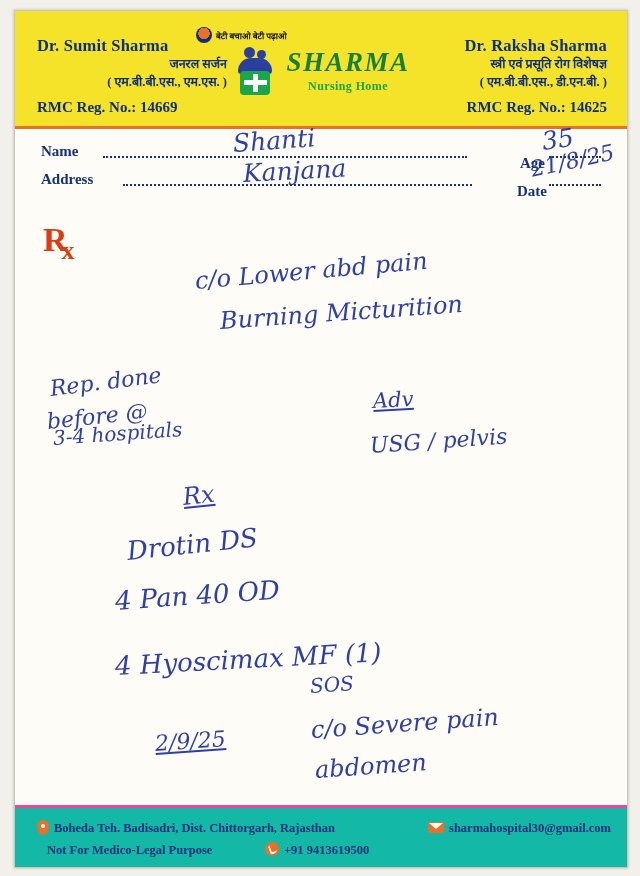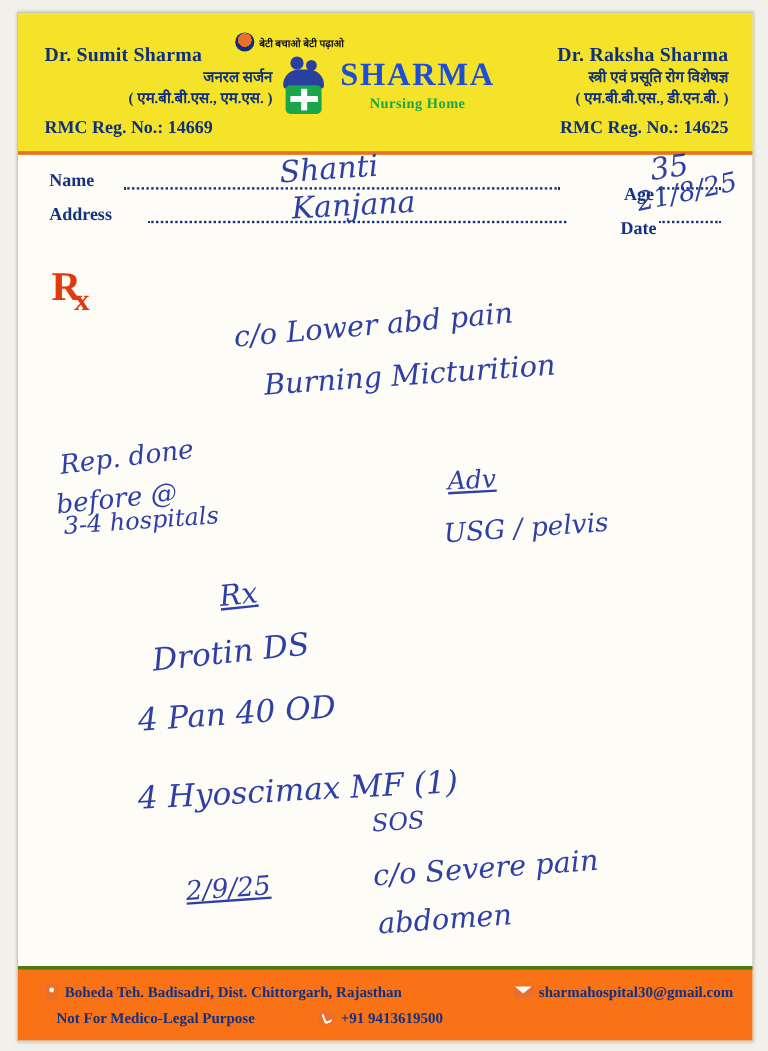--- a/index.html
+++ b/index.html
@@ -148,9 +148,10 @@
   .brand-text .brand-title {
     font-size: 27px;
     font-weight: bold;
-    color: #1d4ed8;
+    color: #15803d;
     letter-spacing: 1.5px;
     line-height: 1;
+    font-style: italic;
   }
   .brand-text .brand-sub {
     font-size: 12px;

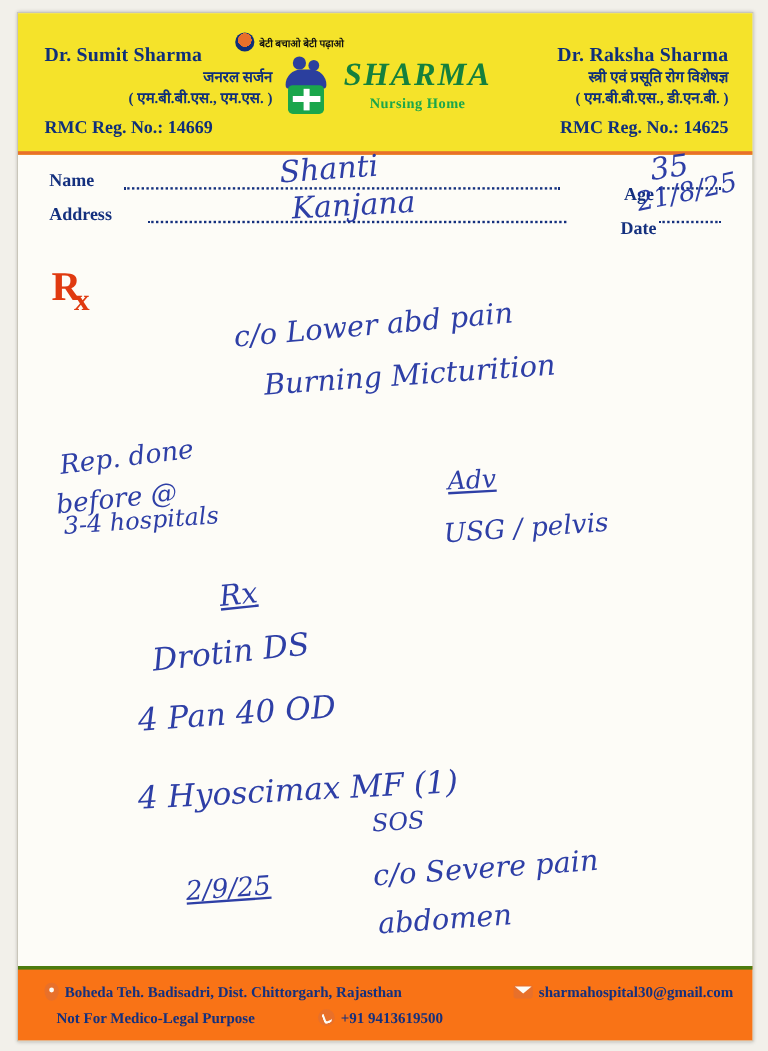--- a/index.html
+++ b/index.html
@@ -244,8 +244,8 @@
     bottom: 0;
     width: 100%;
     height: 62px;
-    background: #f97316;
-    border-top: 3px solid #4d7c0f;
+    background: #14b8a6;
+    border-top: 3px solid #ec4899;
     box-sizing: border-box;
   }
   .f-line1 {

